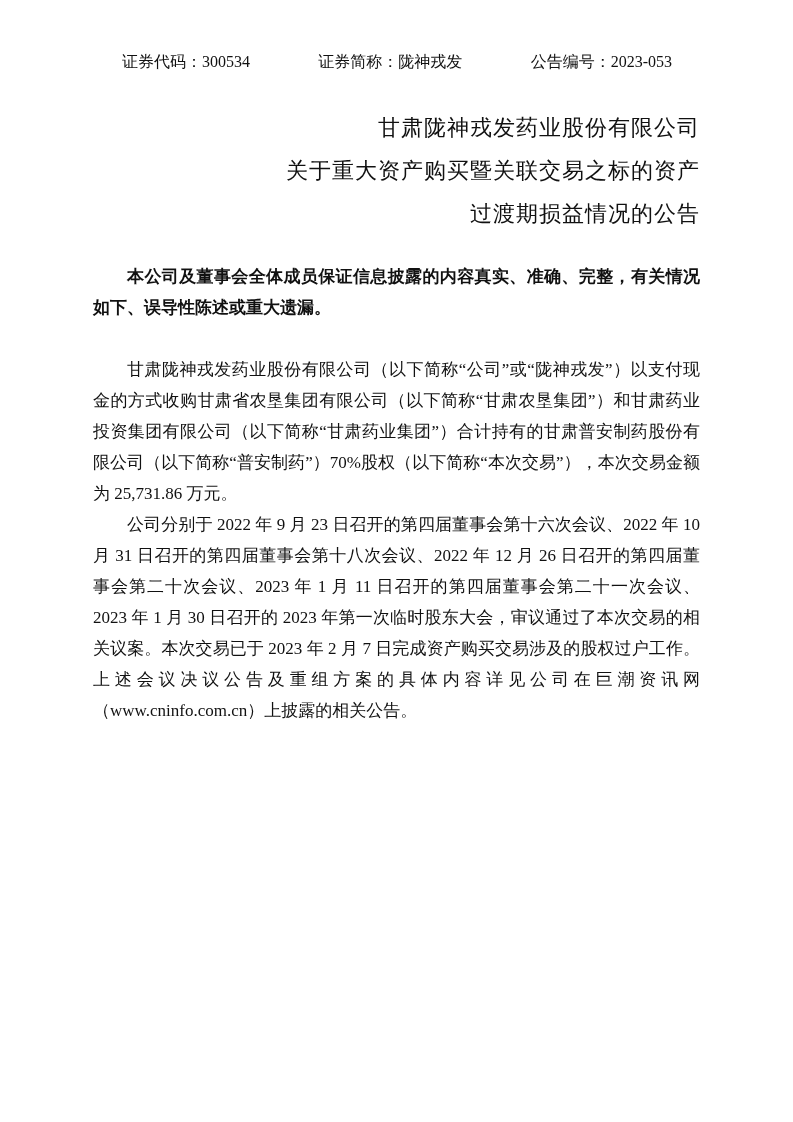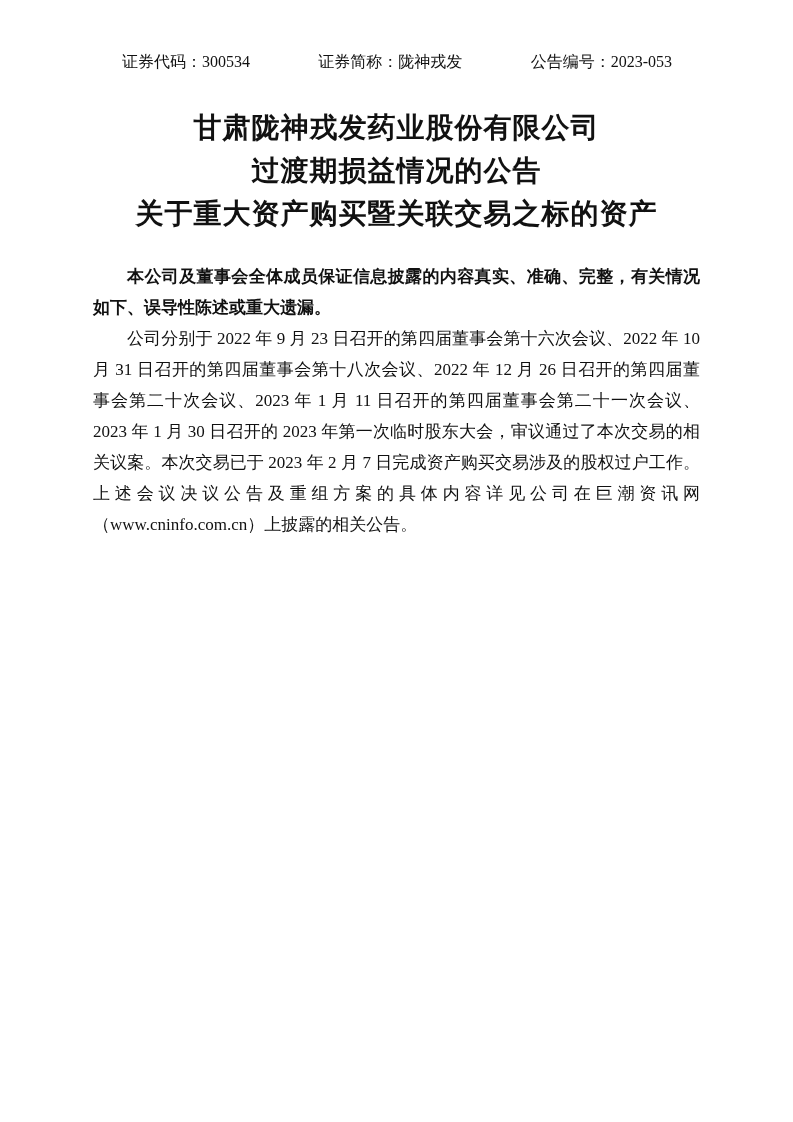--- a/index.html
+++ b/index.html
@@ -30,9 +30,9 @@
   }
   .doc-title {
     margin-top: 34px;
-    text-align: center;
-    font-weight: bold;
-    font-size: 28px;
+    text-align: right;
+    font-weight: normal;
+    font-size: 22px;
     line-height: 43px;
     letter-spacing: 1px;
   }

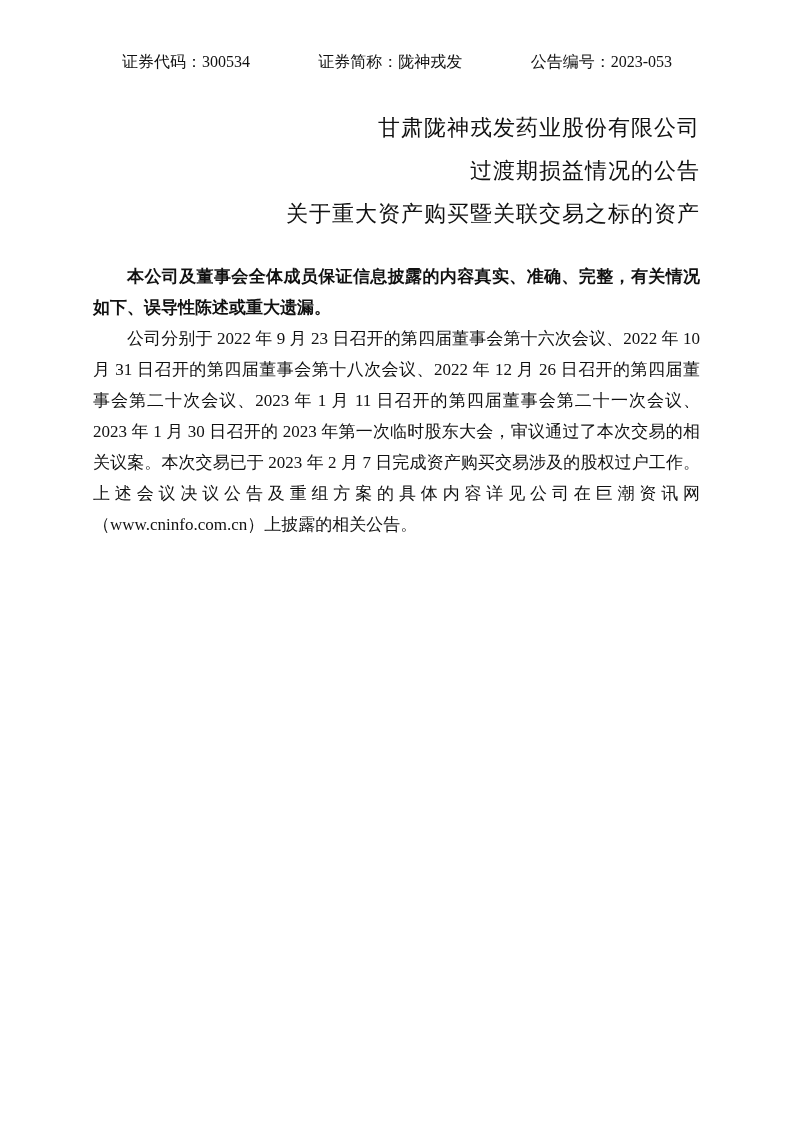--- a/index.html
+++ b/index.html
@@ -84,8 +84,8 @@
 
   <div class="doc-title">
     <div>甘肃陇神戎发药业股份有限公司</div>
+    <div>关于重大资产购买暨关联交易之标的资产</div>
     <div>过渡期损益情况的公告</div>
-    <div>关于重大资产购买暨关联交易之标的资产</div>
   </div>
 
   <p class="disclaimer">本公司及董事会全体成员保证信息披露的内容真实、准确、完整，有关情况如下、误导性陈述或重大遗漏。</p>

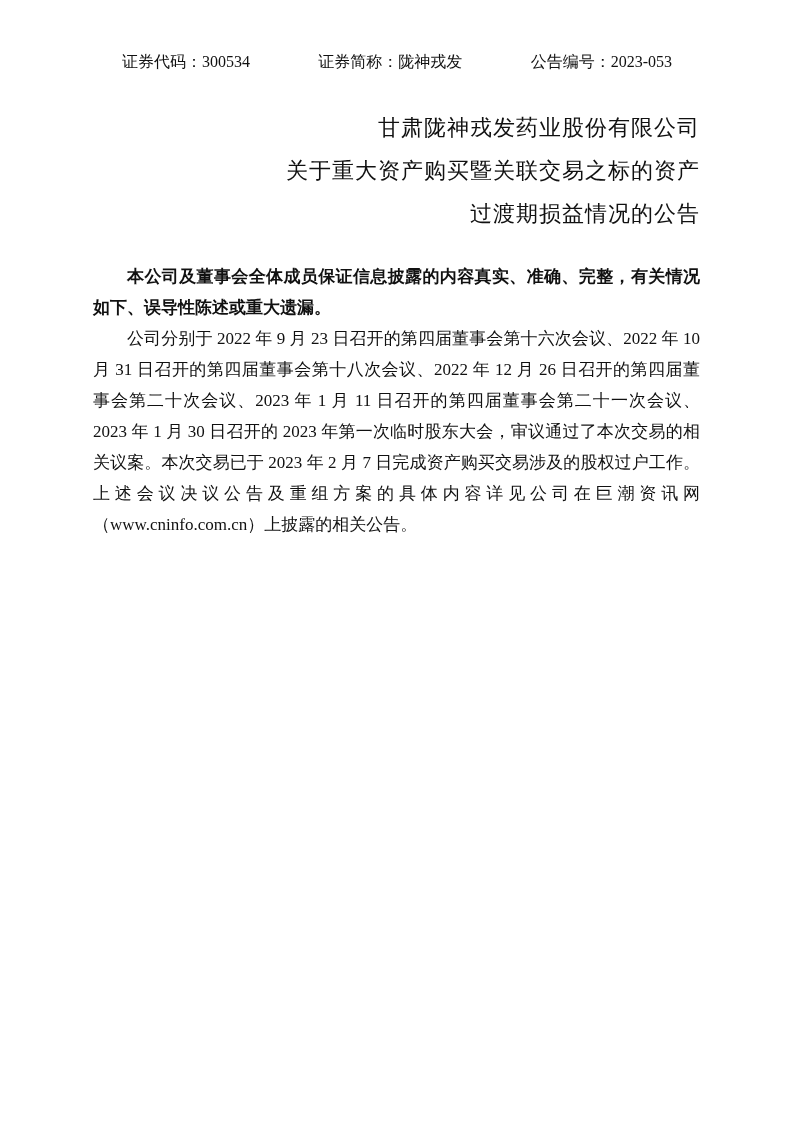--- a/index.html
+++ b/index.html
@@ -91,6 +91,7 @@
   <p class="disclaimer">本公司及董事会全体成员保证信息披露的内容真实、准确、完整，有关情况如下、误导性陈述或重大遗漏。</p>
 
   <div class="body-text">
+    <p class="first-body">甘肃陇神戎发药业股份有限公司（以下简称“公司”或“陇神戎发”）以支付现金的方式收购甘肃省农垦集团有限公司（以下简称“甘肃农垦集团”）和甘肃药业投资集团有限公司（以下简称“甘肃药业集团”）合计持有的甘肃普安制药股份有限公司（以下简称“普安制药”）70%股权（以下简称“本次交易”），本次交易金额为 25,731.86 万元。</p>
     <p>公司分别于 2022 年 9 月 23 日召开的第四届董事会第十六次会议、2022 年 10 月 31 日召开的第四届董事会第十八次会议、2022 年 12 月 26 日召开的第四届董事会第二十次会议、2023 年 1 月 11 日召开的第四届董事会第二十一次会议、2023 年 1 月 30 日召开的 2023 年第一次临时股东大会，审议通过了本次交易的相关议案。本次交易已于 2023 年 2 月 7 日完成资产购买交易涉及的股权过户工作。上述会议决议公告及重组方案的具体内容详见公司在巨潮资讯网（www.cninfo.com.cn）上披露的相关公告。</p>
   </div>
 

